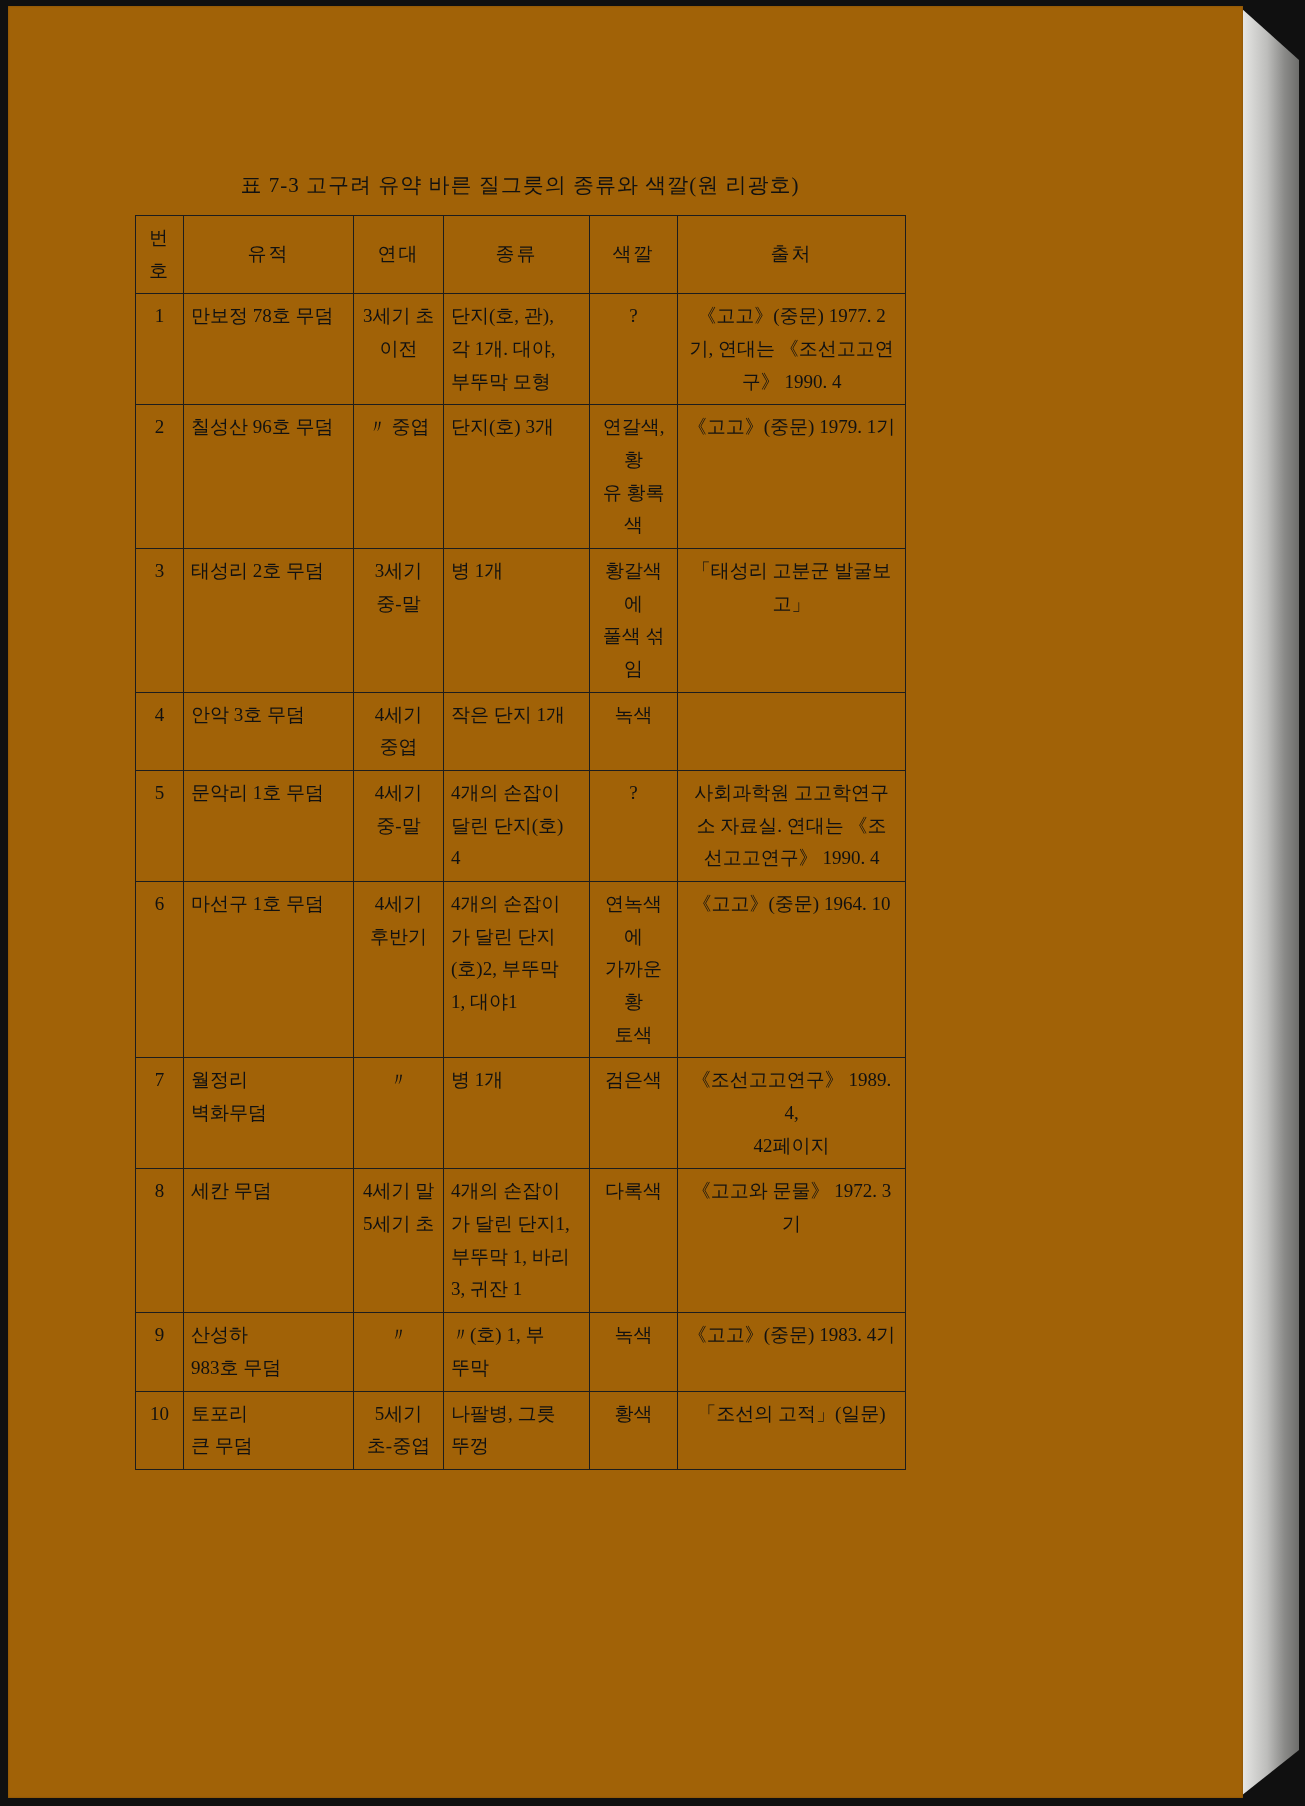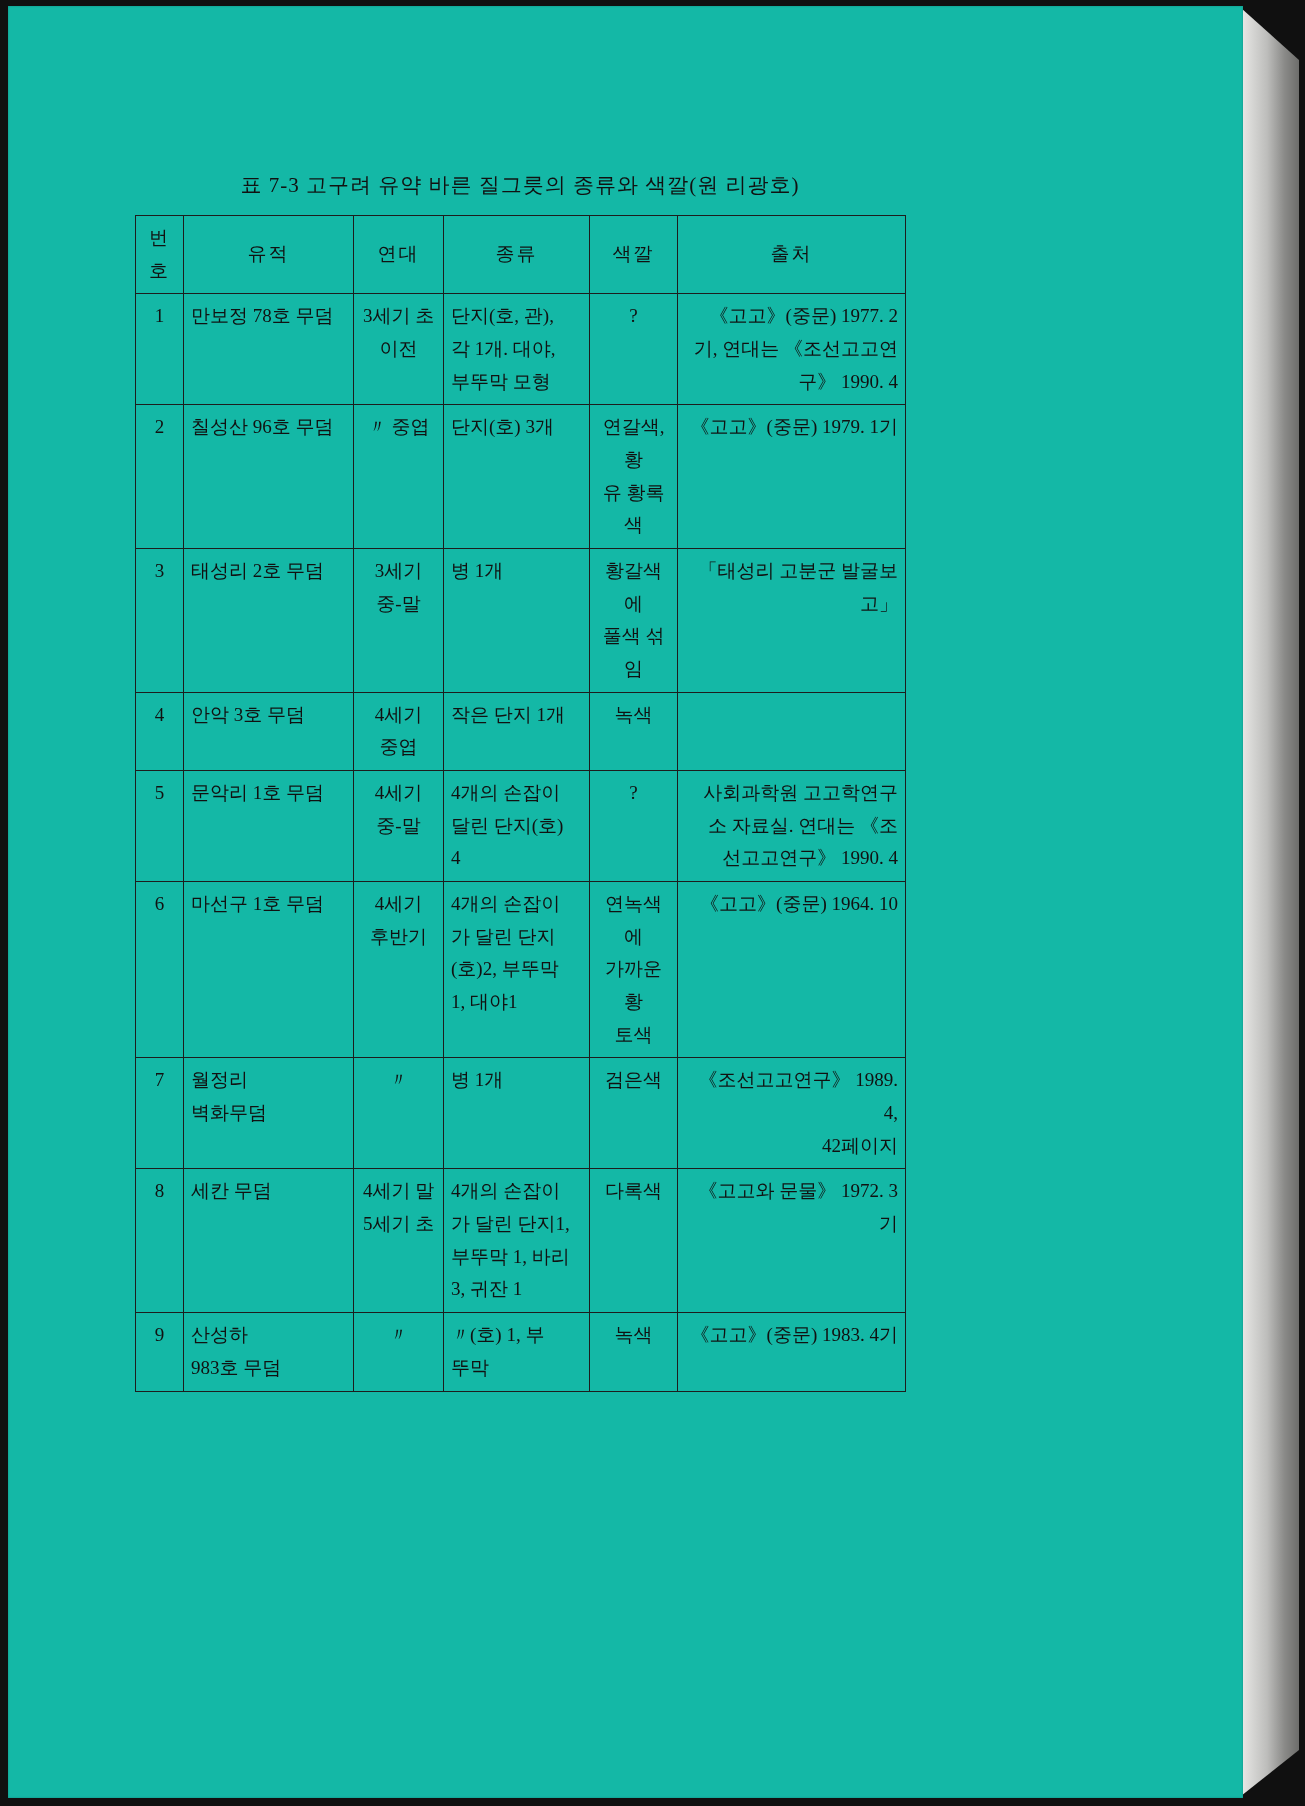--- a/index.html
+++ b/index.html
@@ -32,7 +32,7 @@
     left: 8px;
     right: 62px;
     bottom: 8px;
-    background: #14b8a6;
+    background: #a16207;
     box-shadow: inset 0 0 2px rgba(0,0,0,0.25);
   }
   .content {

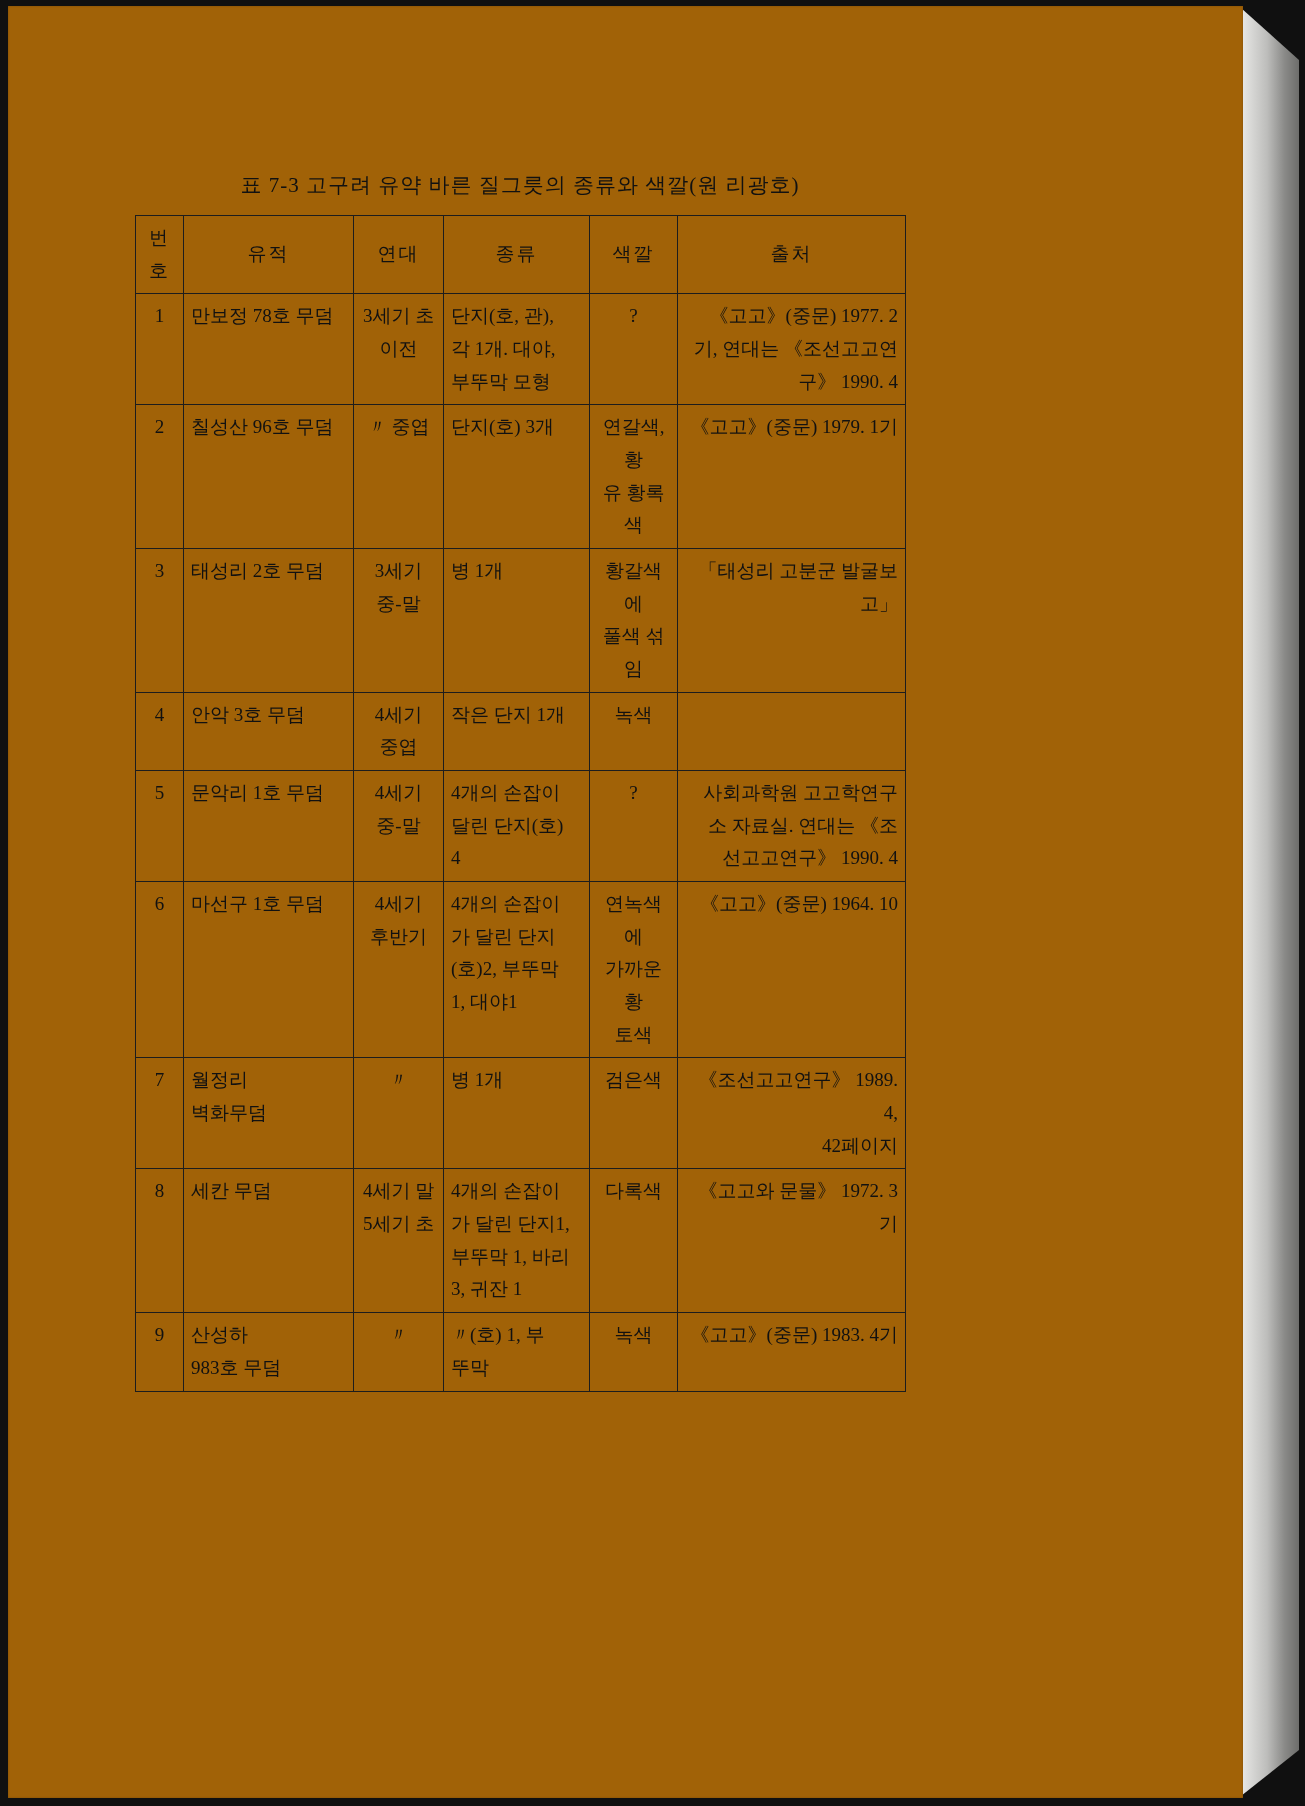--- a/index.html
+++ b/index.html
@@ -86,7 +86,7 @@
   .data-table td:nth-child(3) { text-align: center; }
   .data-table td:nth-child(4) { text-align: left; }
   .data-table td:nth-child(5) { text-align: center; }
-  .data-table td:nth-child(6) { text-align: right; }
+  .data-table td:nth-child(6) { text-align: center; }
   .page-footer {
     margin-top: 148px;
     text-align: right;

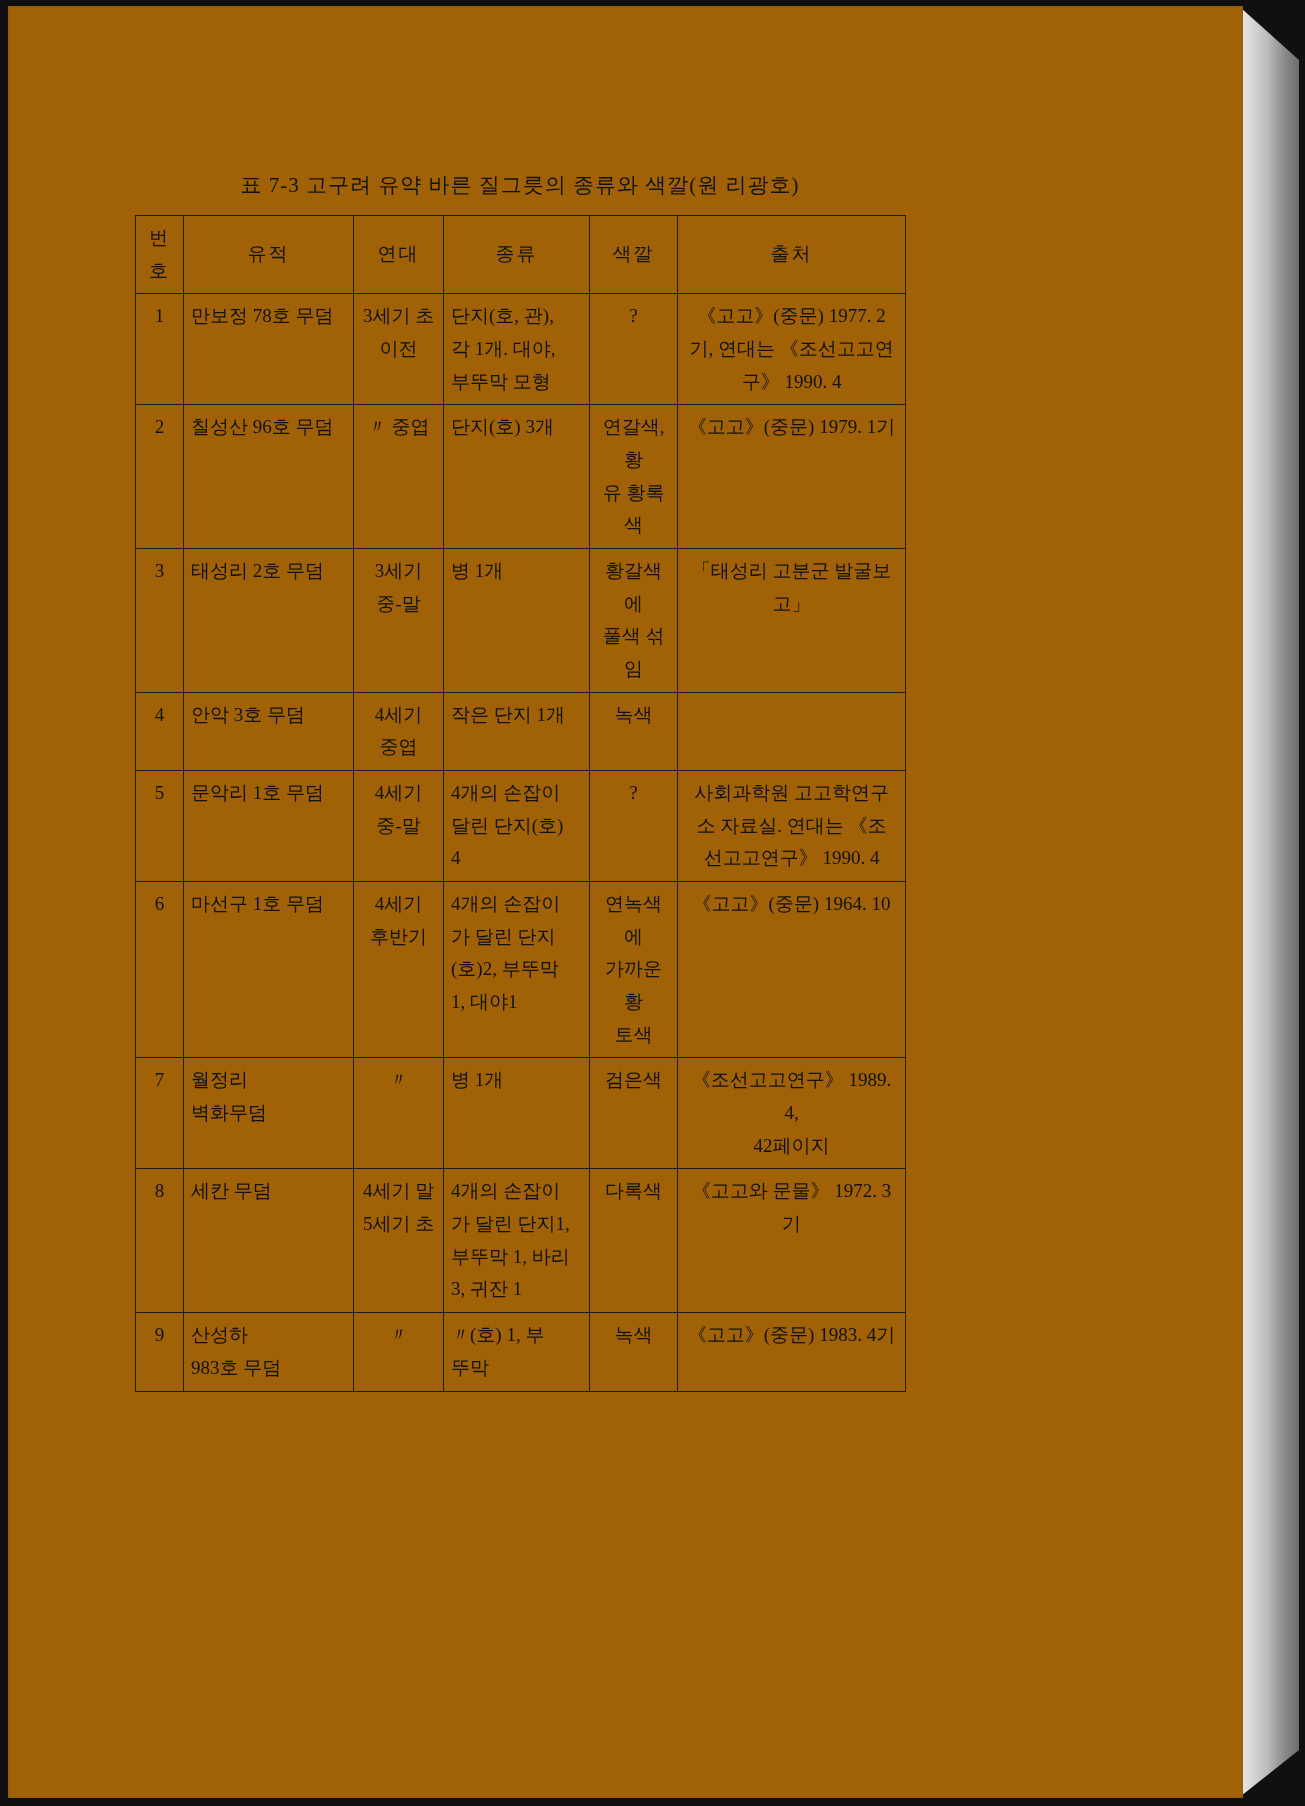--- a/index.html
+++ b/index.html
@@ -230,6 +230,17 @@
               <td>녹색</td>
               <td>《고고》(중문)  1983. 4기</td>
             </tr>
+            <tr>
+              <td>10</td>
+              <td>토포리
+큰 무덤</td>
+              <td>5세기
+초-중엽</td>
+              <td>나팔병,   그릇
+뚜껑</td>
+              <td>황색</td>
+              <td>「조선의 고적」(일문)</td>
+            </tr>
           </tbody>
       </table>
 

